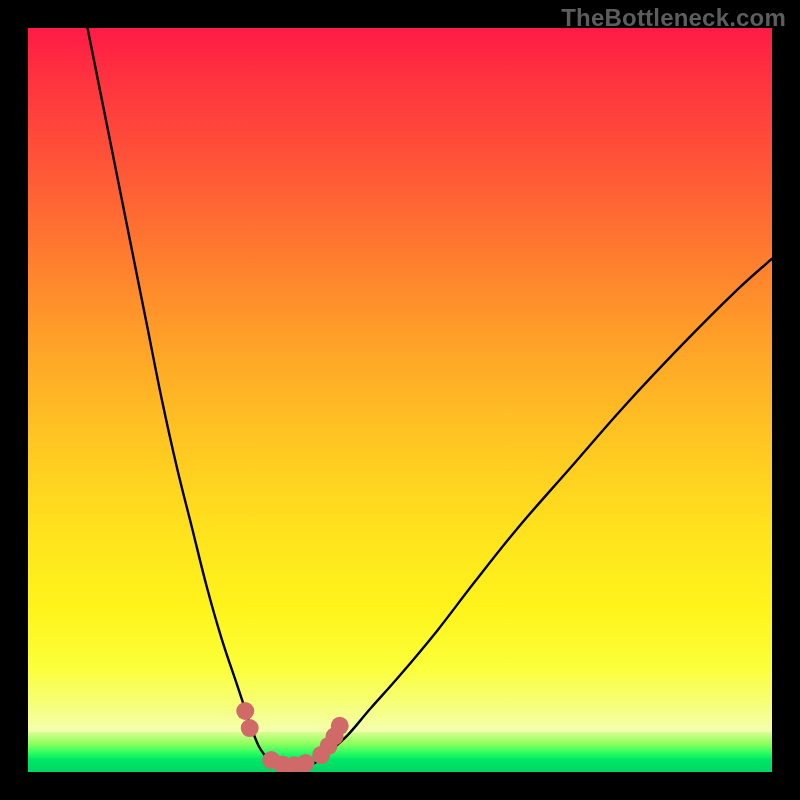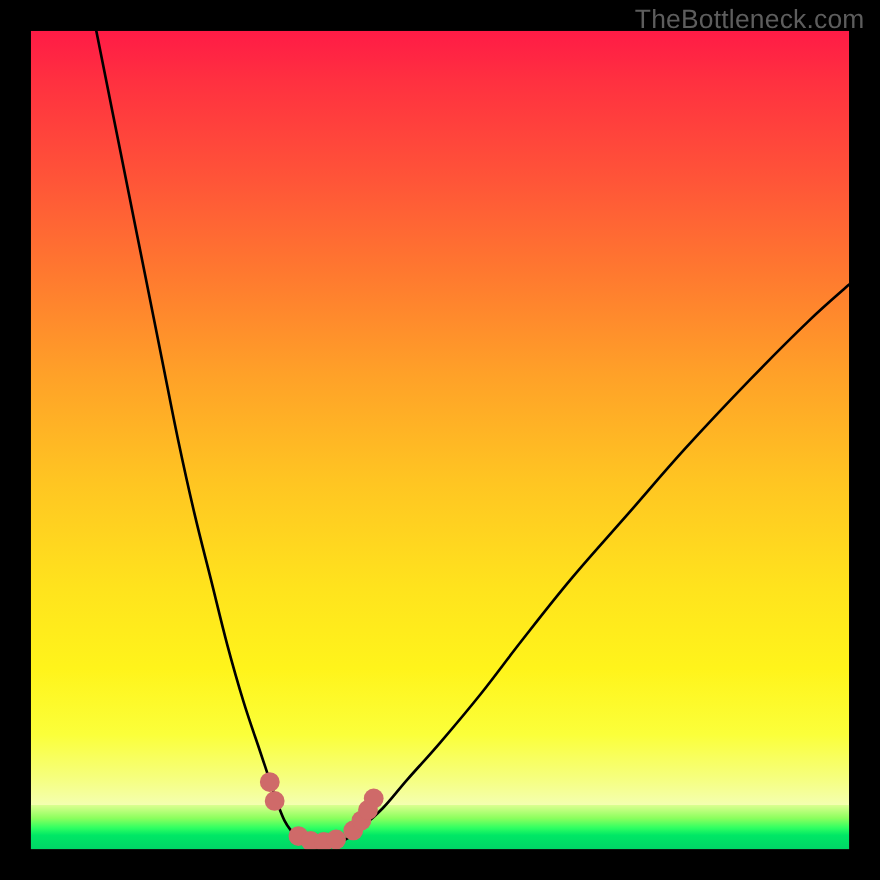--- a/index.html
+++ b/index.html
@@ -23,7 +23,7 @@
     right: 14px;
     color: #5d5d5d;
     font-size: 24px;
-    font-weight: 400;
+    font-weight: 700;
     letter-spacing: 0.2px;
     z-index: 20;
   }

